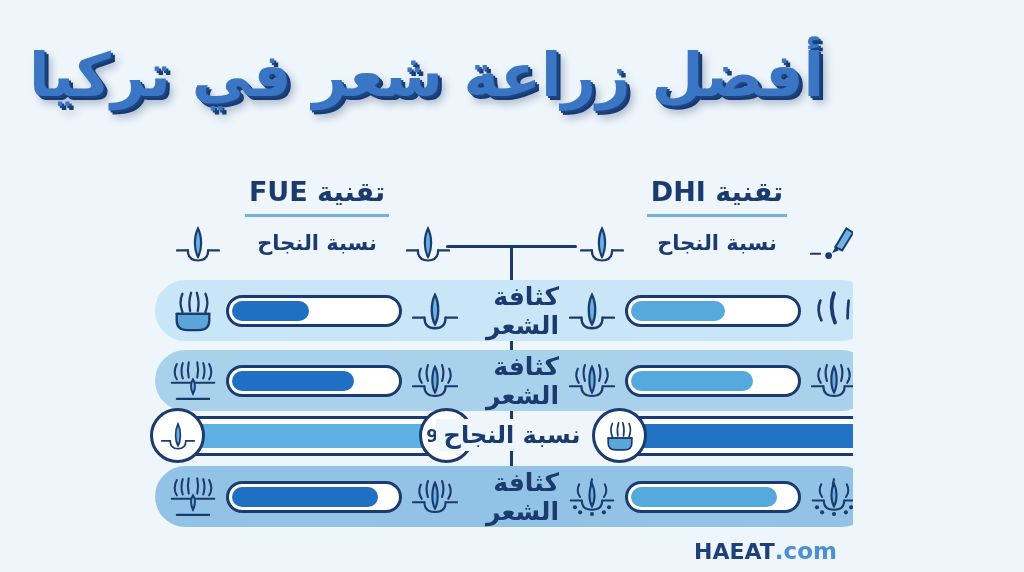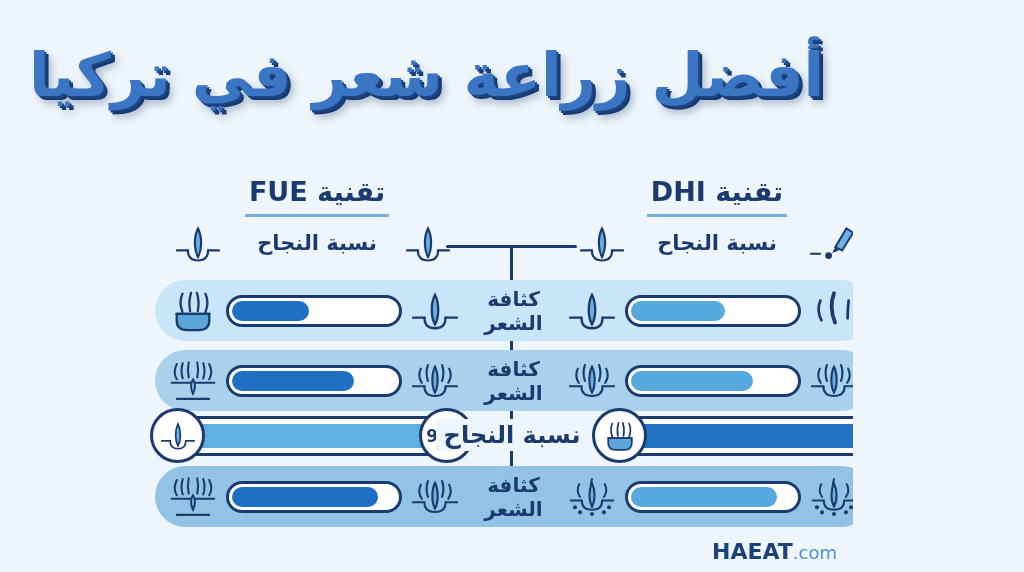--- a/index.html
+++ b/index.html
@@ -36,7 +36,7 @@
   .row1 { top:280px; background:#c8e6f7; }
   .row2 { top:350px; background:#a9d1ec; }
   .row4 { top:466px; background:#92c3e6; }
-  .row-lab { flex:1 1 auto; text-align:center; font-size:20px; font-weight:bold; color:#1b3a6e; }
+  .row-lab { flex:1 1 auto; font-size:25px; font-weight:bold; color:#1b3a6e; }
   .ricon { flex:0 0 auto; width:48px; height:50px; display:flex; align-items:center; justify-content:center; }
   .ricon svg { width:46px; height:48px; }
   .track { flex:0 0 auto; width:176px; height:32px; background:#ffffff; border:3px solid #1b3a6e; border-radius:16px; position:relative; overflow:hidden; }

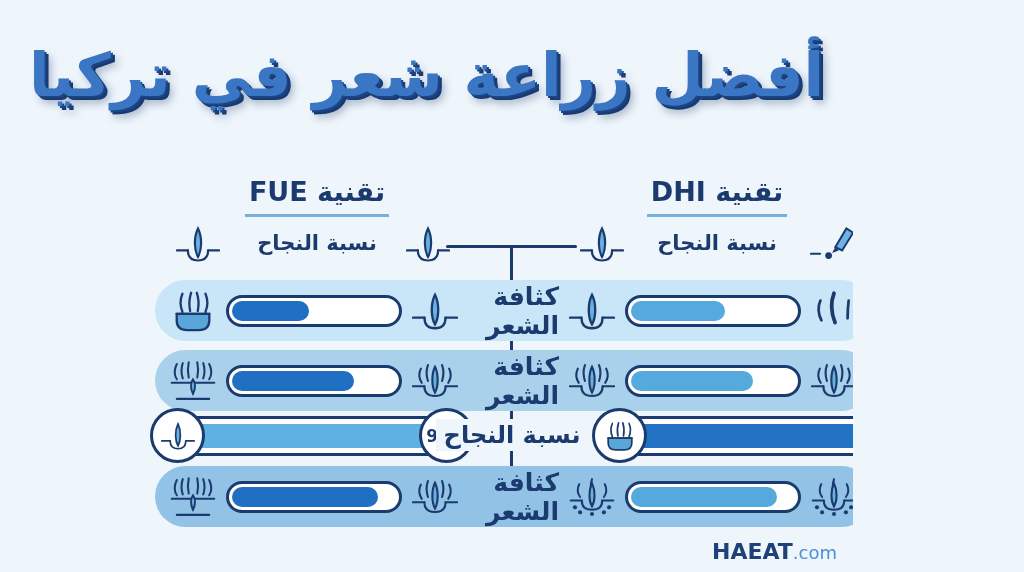--- a/index.html
+++ b/index.html
@@ -62,7 +62,7 @@
   
   .wm { position:absolute; right:16px; bottom:8px; direction:ltr; z-index:2; }
   .wm-brand { font-size:22px; font-weight:bold; color:#1d4178; }
-  .wm-suffix { font-size:18px; font-weight:normal; color:#4b8fd4; }
+  .wm-suffix { font-size:23px; font-weight:bold; color:#4b8fd4; }
 </style>
 </head>
 <body>

